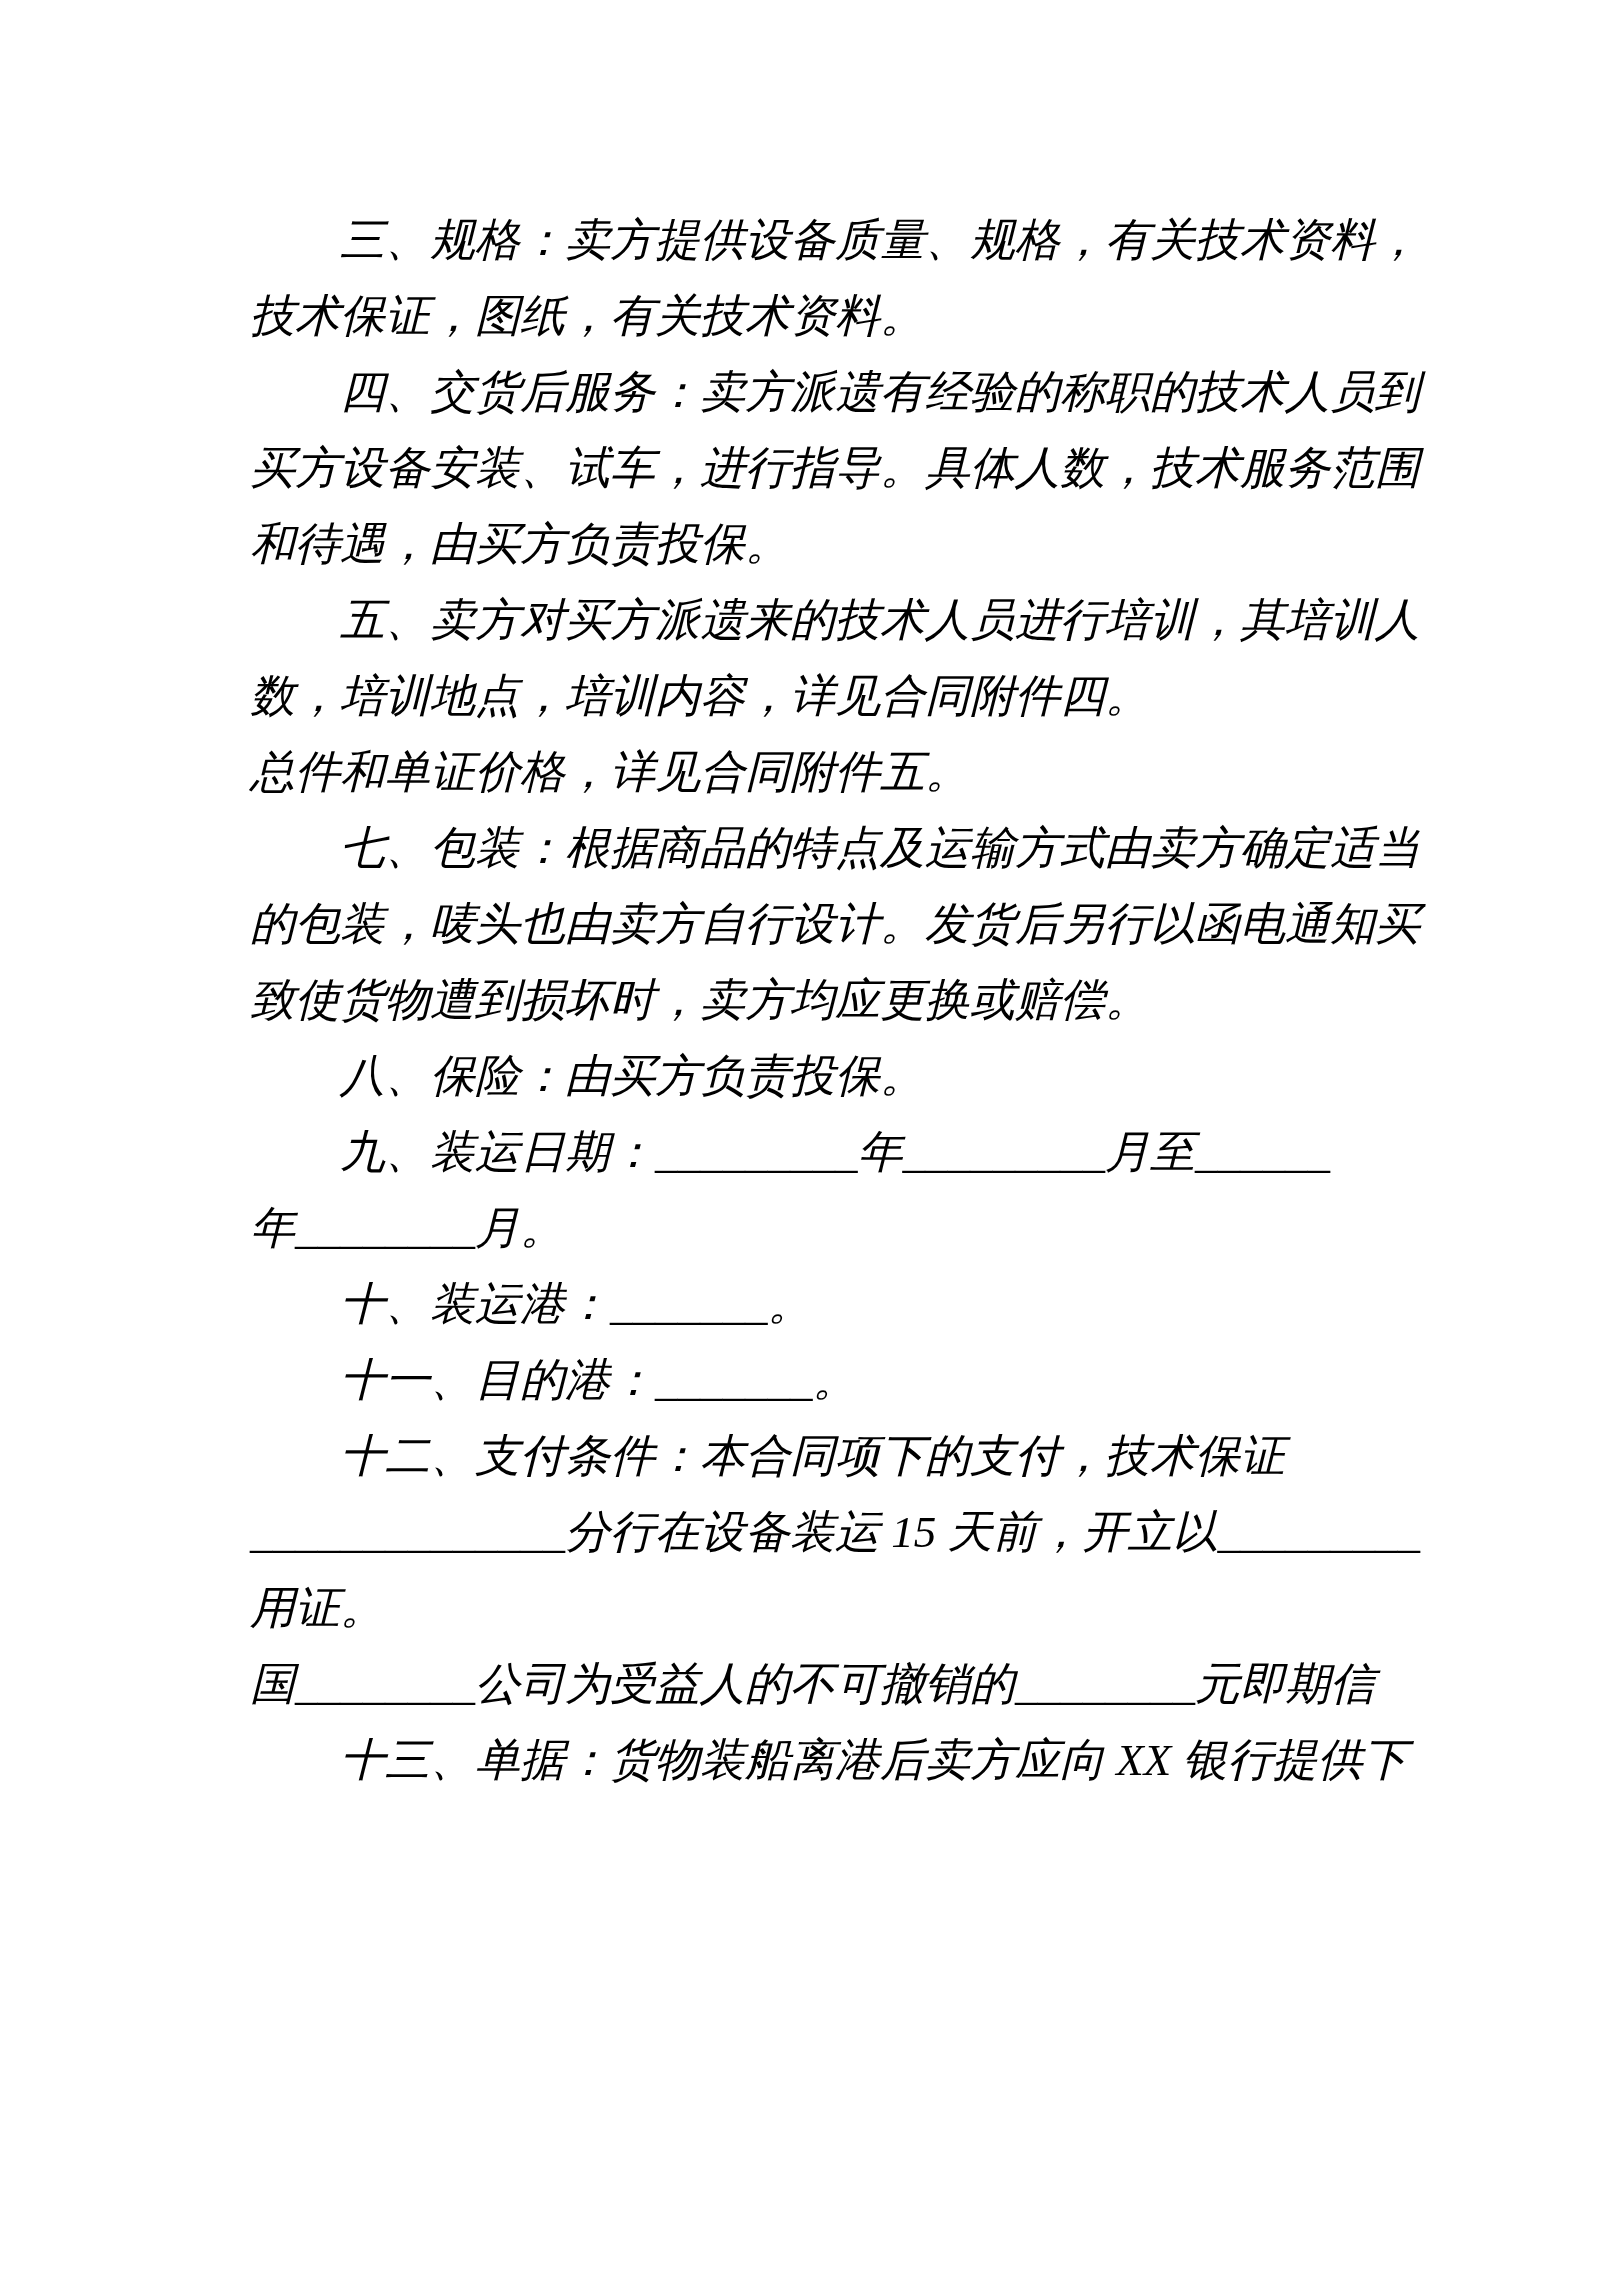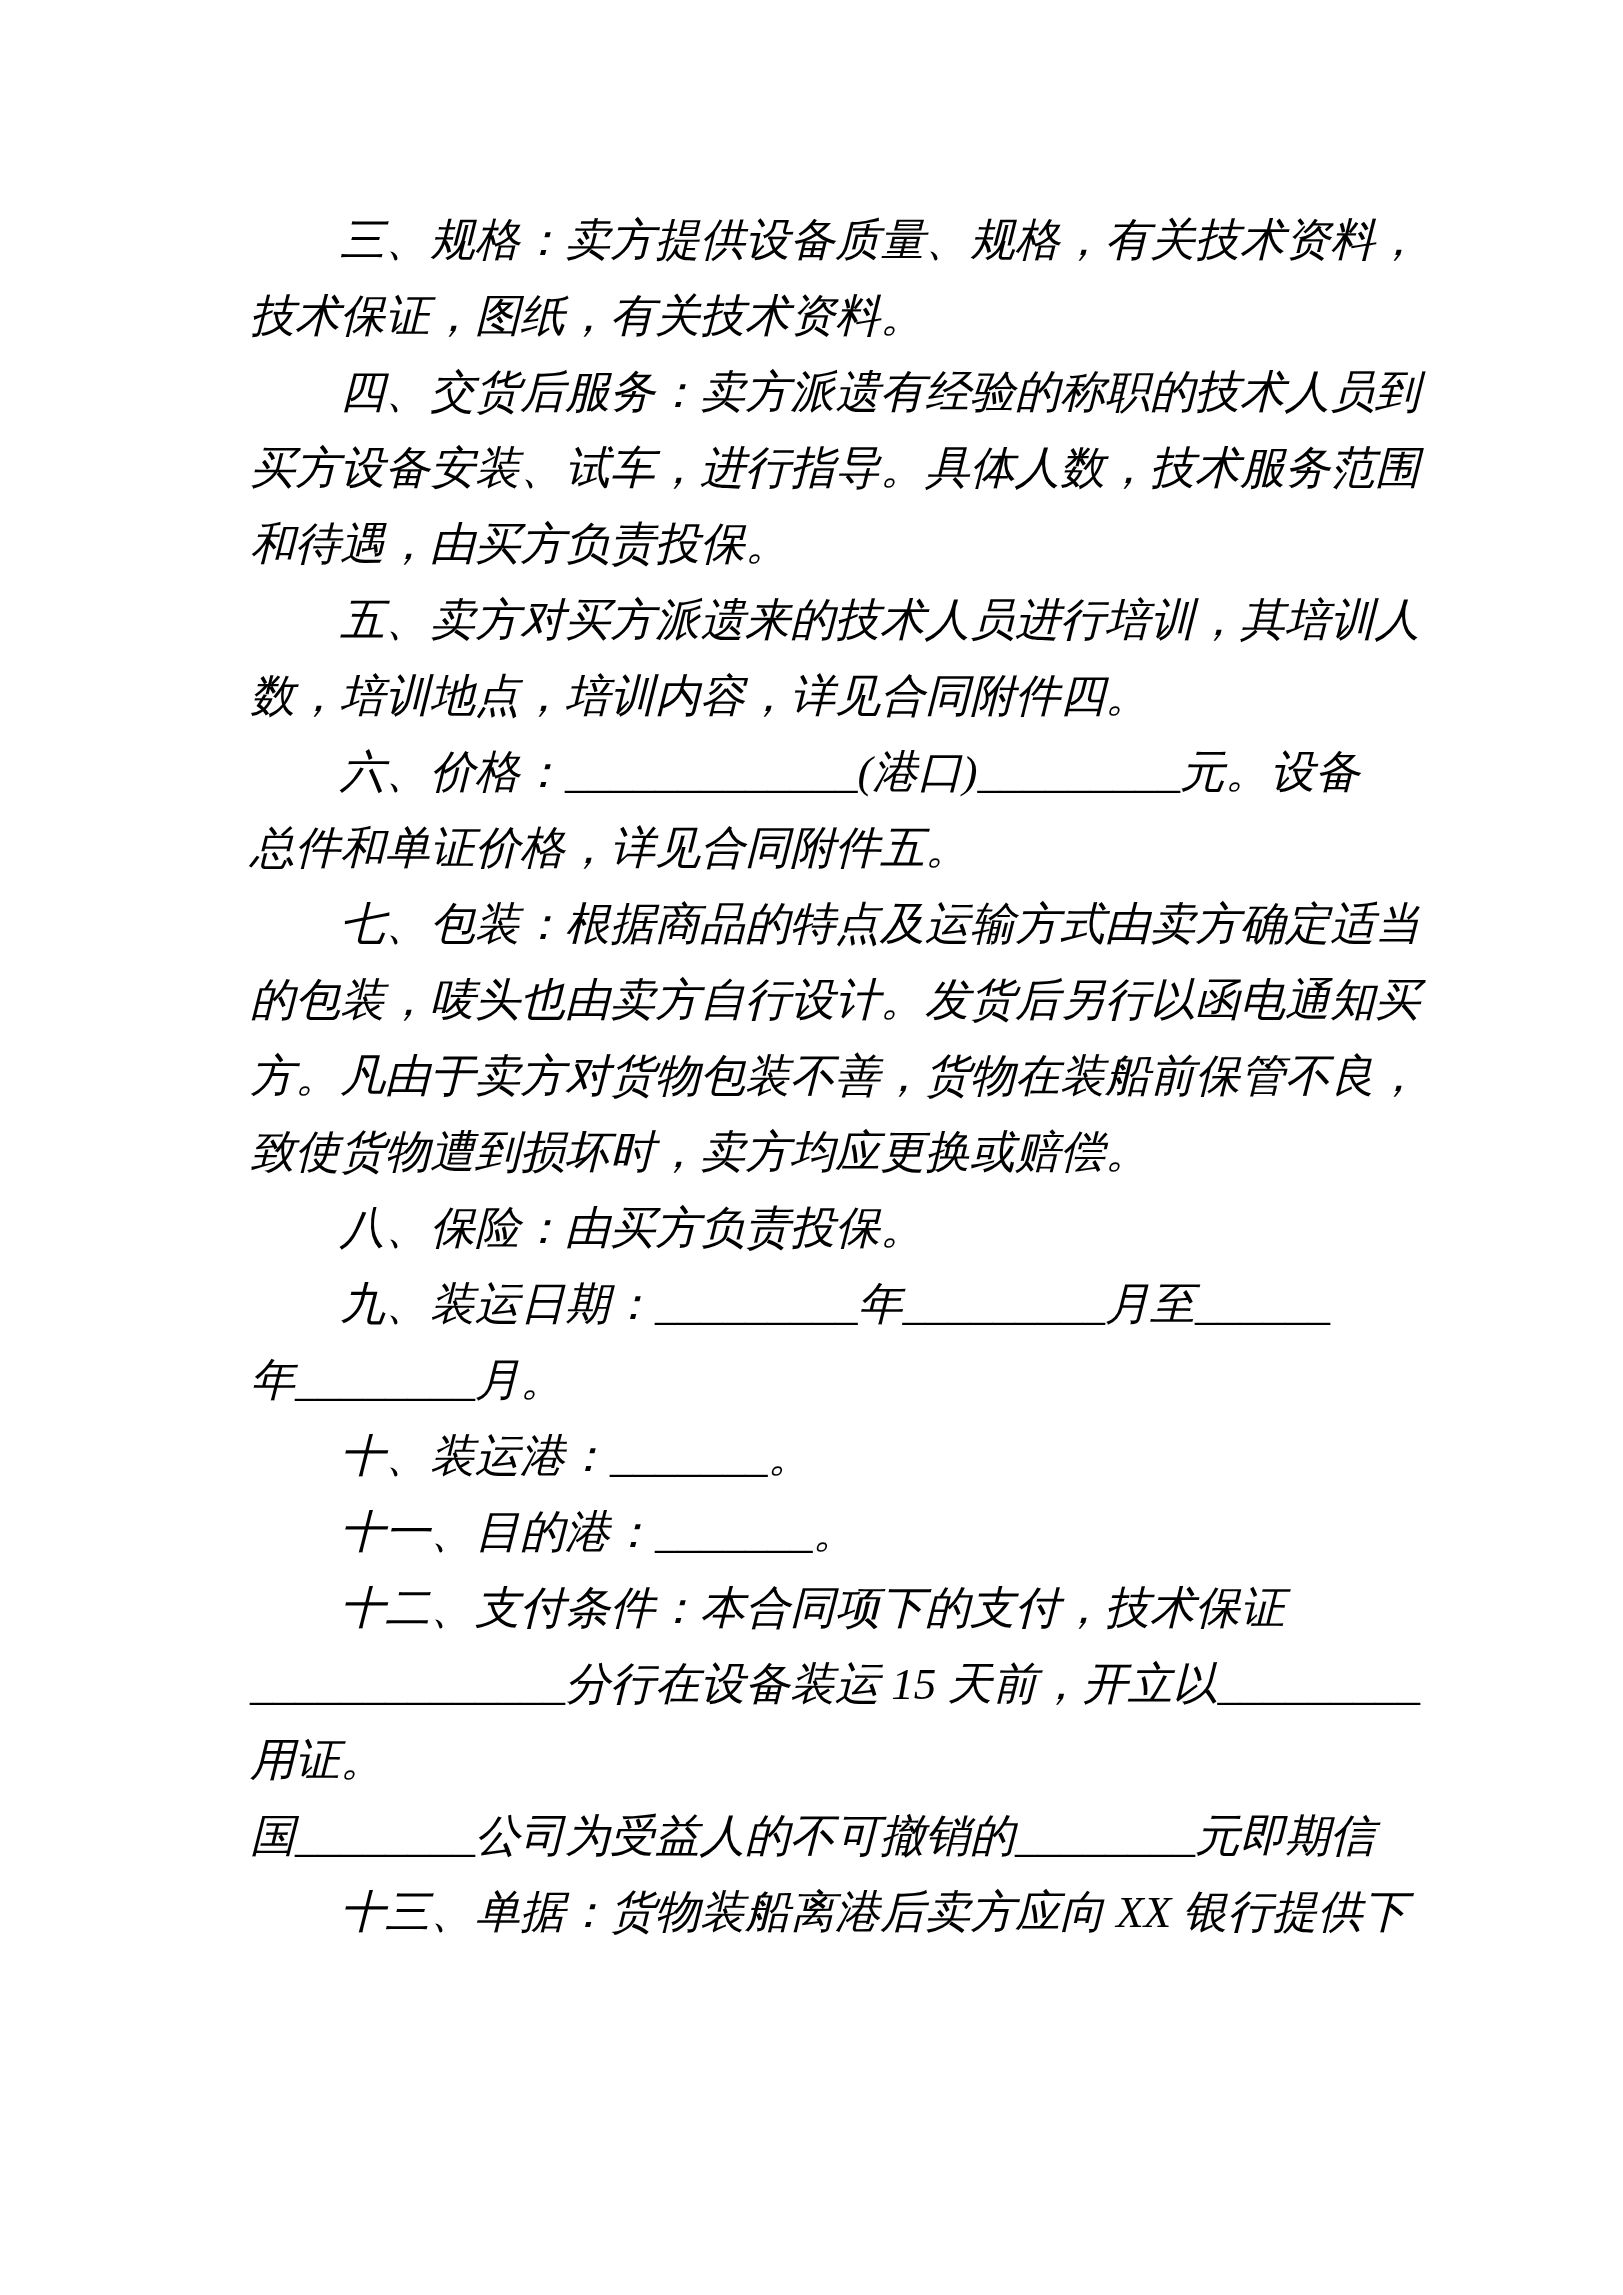--- a/index.html
+++ b/index.html
@@ -46,7 +46,6 @@
     <div class="line">和待遇，由买方负责投保。</div>
     <div class="line indent">五、卖方对买方派遗来的技术人员进行培训，其培训人</div>
     <div class="line">数，培训地点，培训内容，详见合同附件四。</div>
-    <div class="line indent">六、价格：_____________(港口)_________元。设备</div>
     <div class="line">总件和单证价格，详见合同附件五。</div>
     <div class="line indent">七、包装：根据商品的特点及运输方式由卖方确定适当</div>
     <div class="line">的包装，唛头也由卖方自行设计。发货后另行以函电通知买</div>

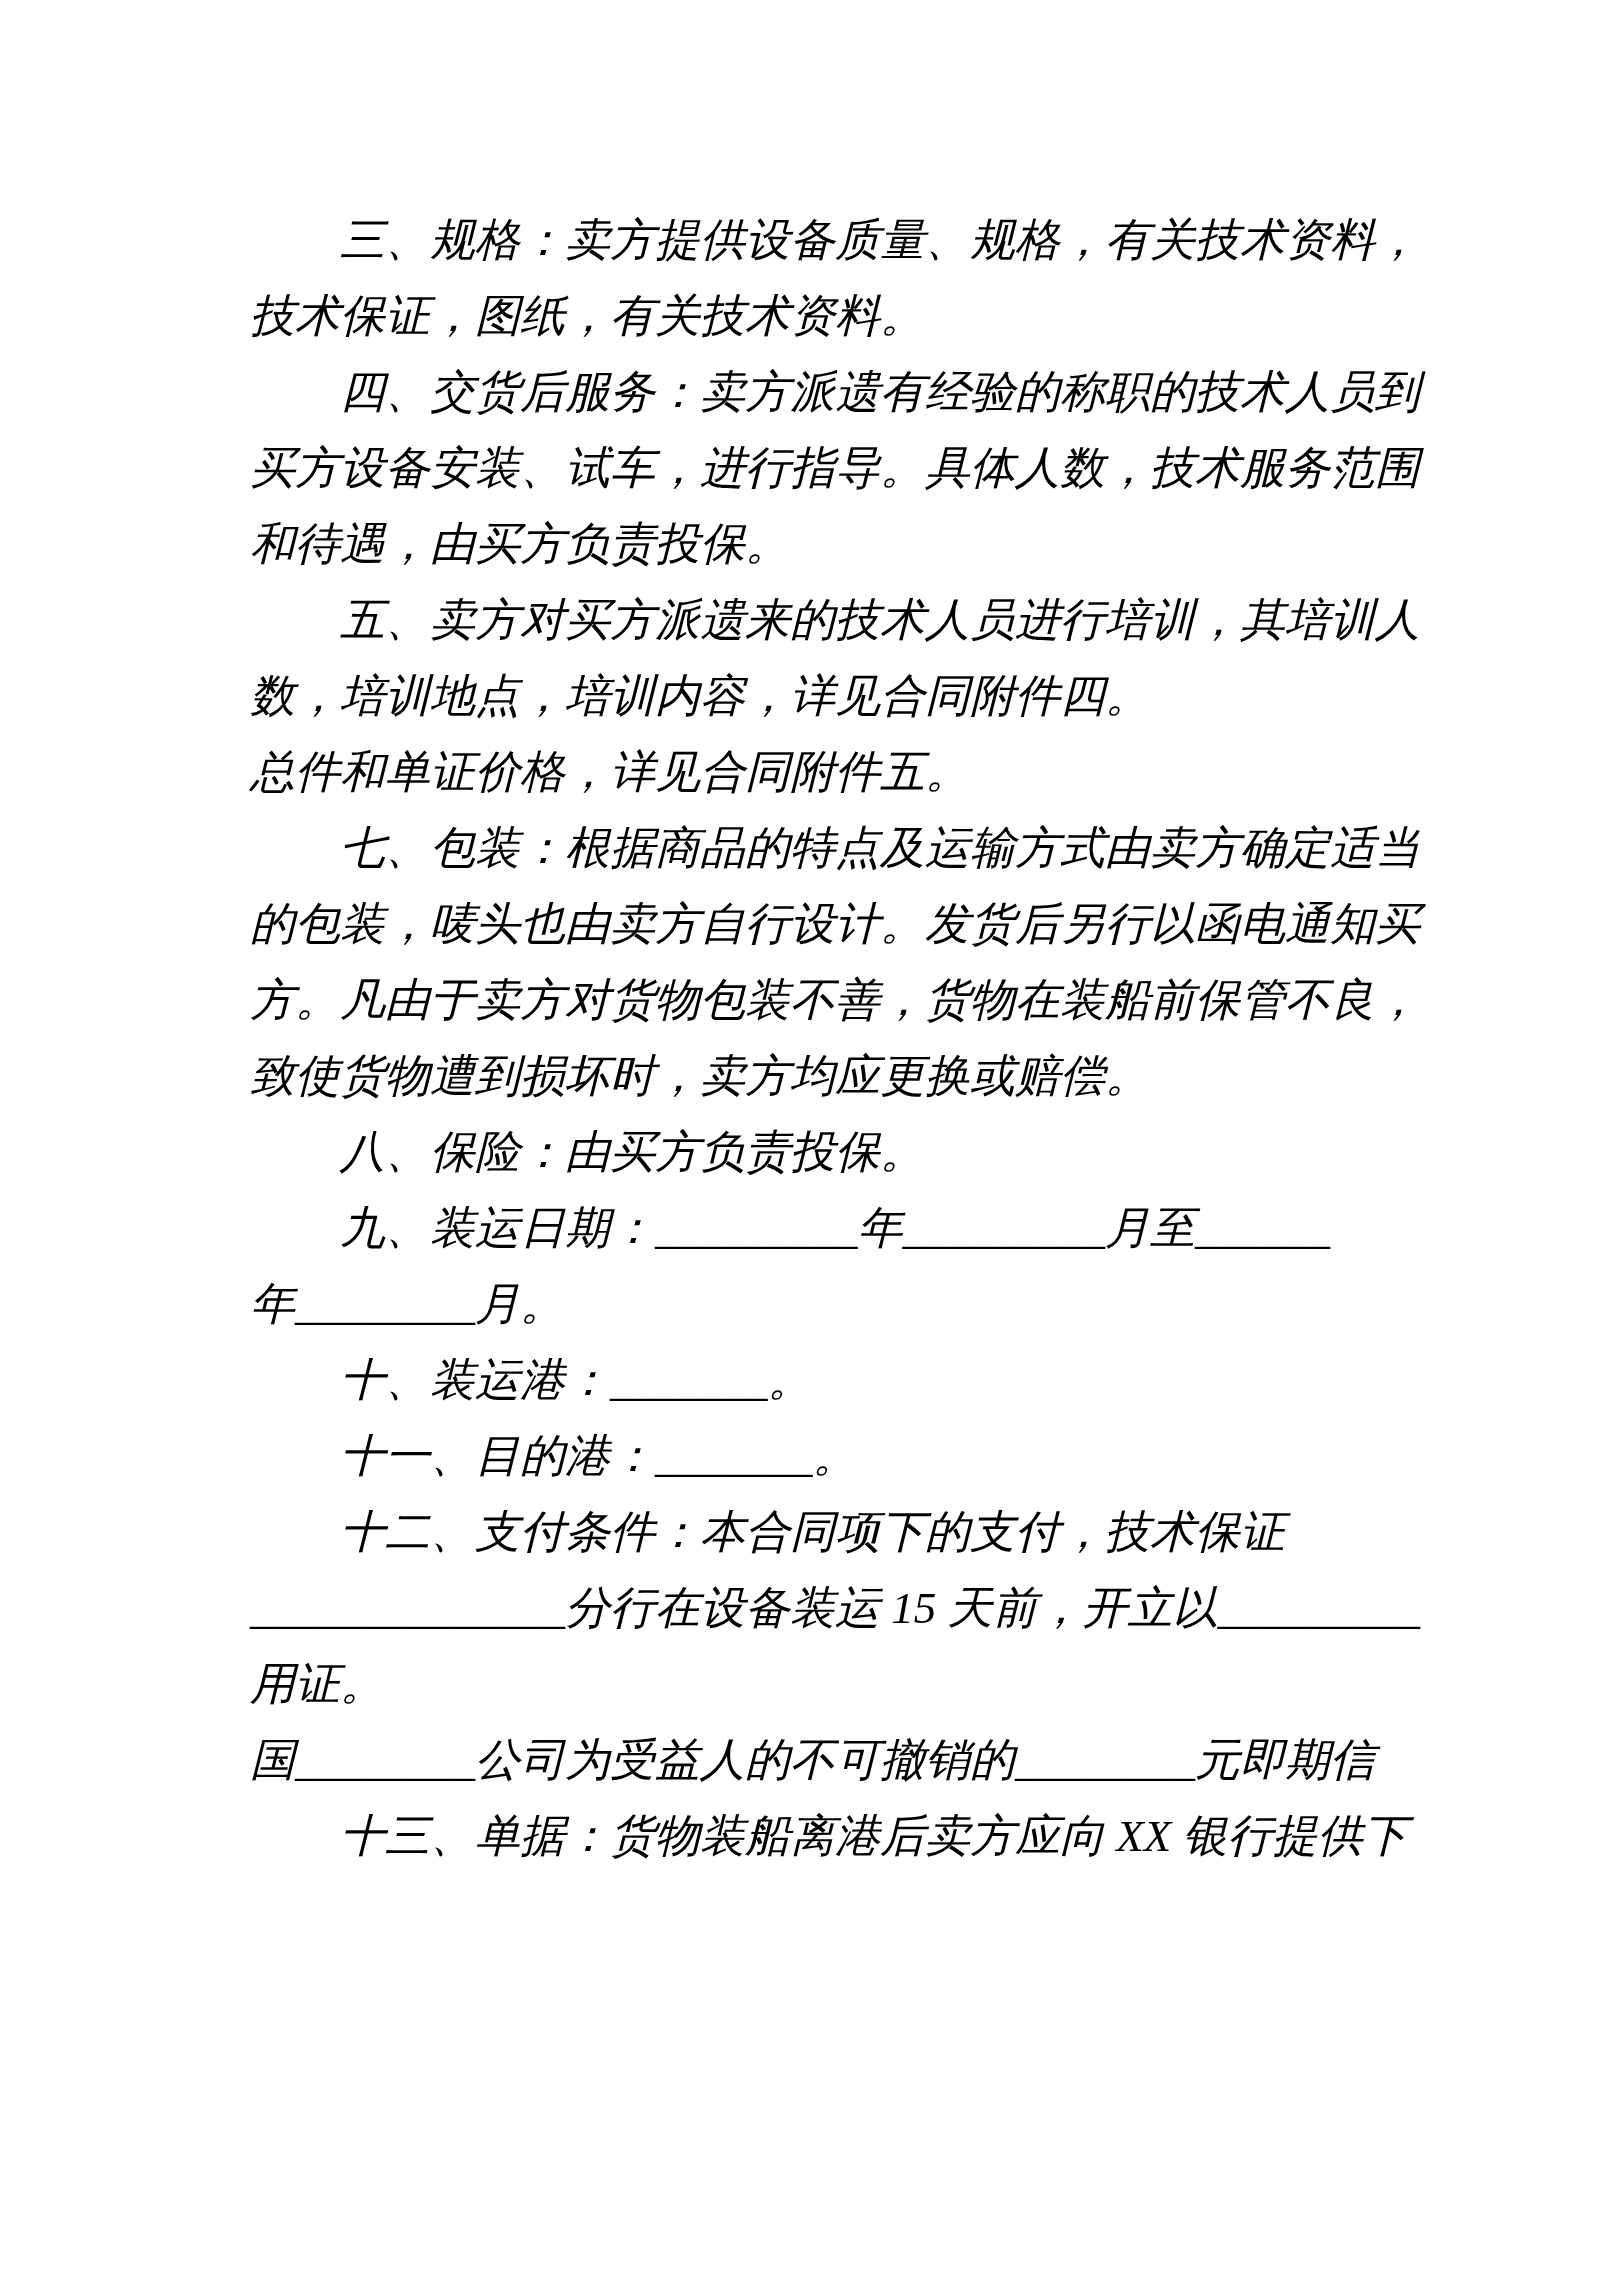--- a/index.html
+++ b/index.html
@@ -49,7 +49,6 @@
     <div class="line">总件和单证价格，详见合同附件五。</div>
     <div class="line indent">七、包装：根据商品的特点及运输方式由卖方确定适当</div>
     <div class="line">的包装，唛头也由卖方自行设计。发货后另行以函电通知买</div>
-    <div class="line">方。凡由于卖方对货物包装不善，货物在装船前保管不良，</div>
     <div class="line">致使货物遭到损坏时，卖方均应更换或赔偿。</div>
     <div class="line indent">八、保险：由买方负责投保。</div>
     <div class="line indent">九、装运日期：_________年_________月至______</div>

